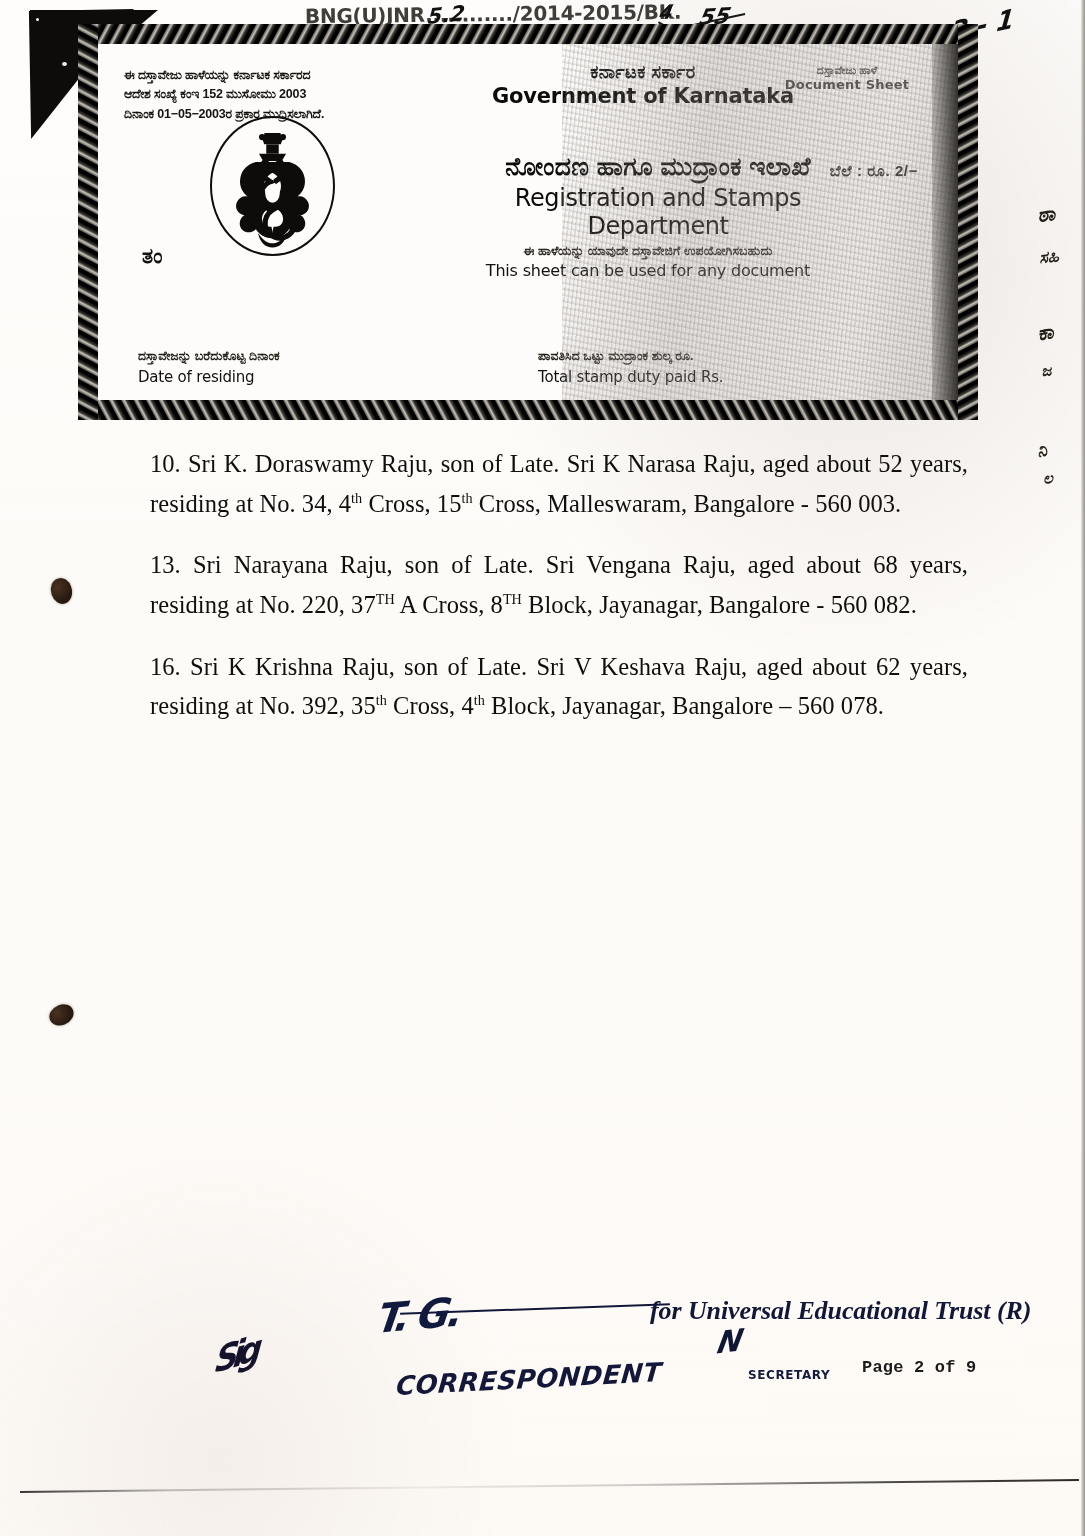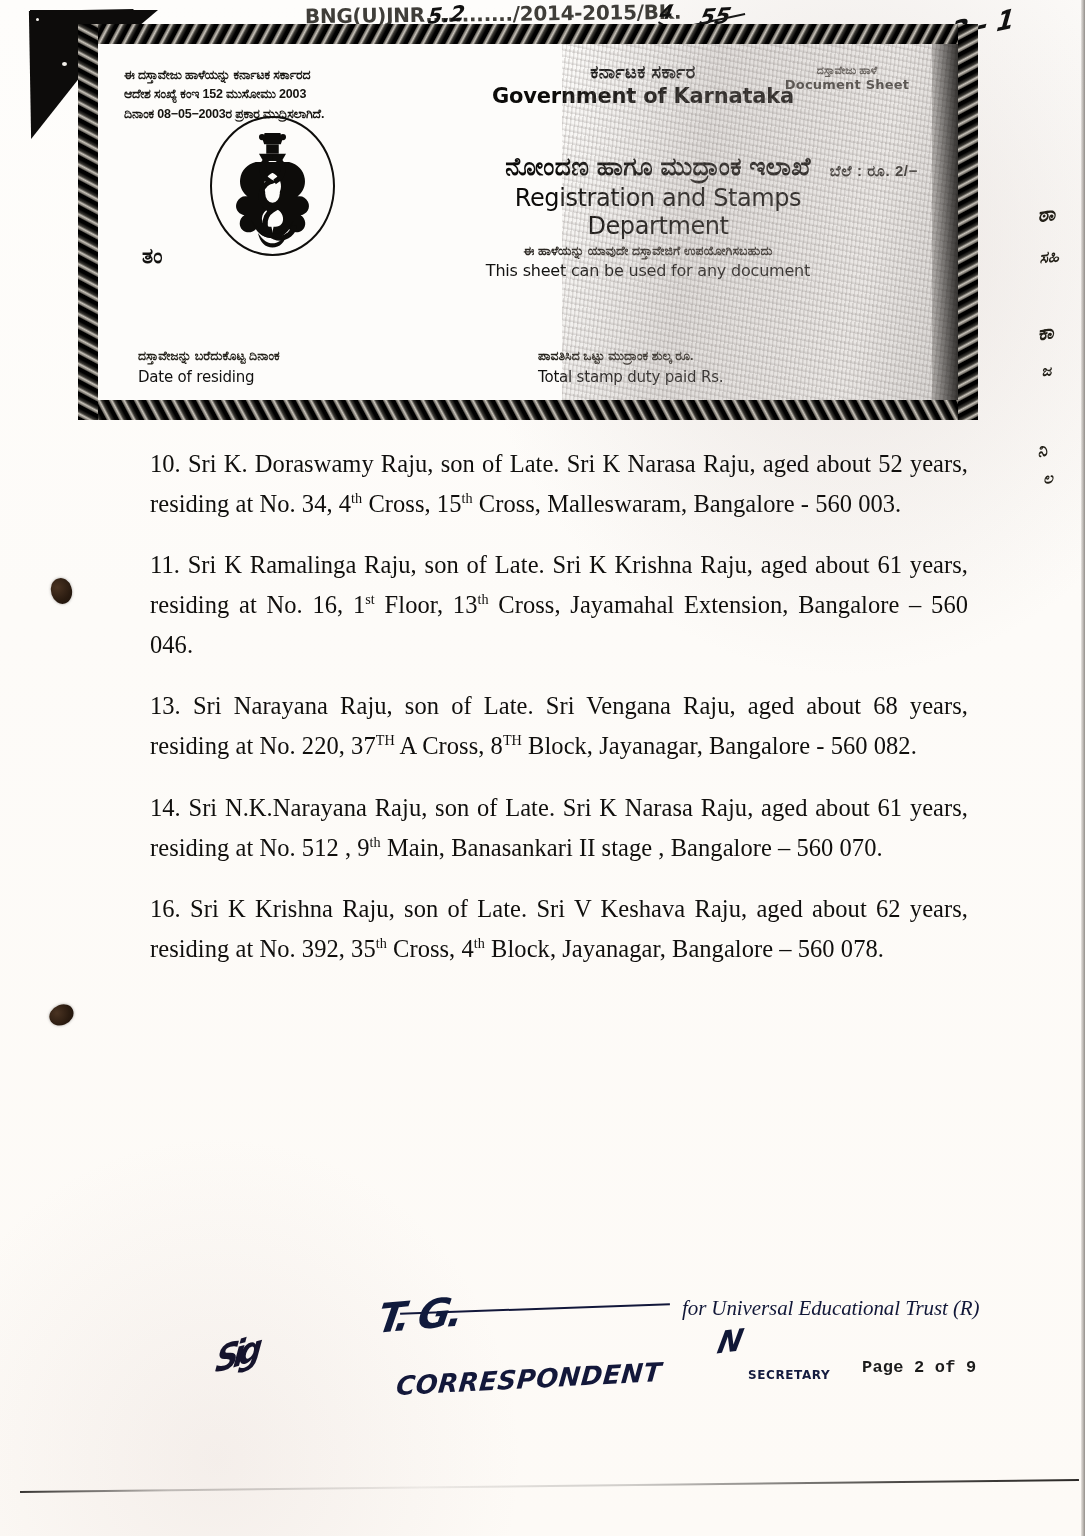--- a/index.html
+++ b/index.html
@@ -449,7 +449,7 @@
         <div class="order-note">
           <div>ಈ ದಸ್ತಾವೇಜು ಹಾಳೆಯನ್ನು ಕರ್ನಾಟಕ ಸರ್ಕಾರದ</div>
           <div>ಆದೇಶ ಸಂಖ್ಯೆ ಕಂಇ 152 ಮುಸೋಮು 2003</div>
-          <div>ದಿನಾಂಕ 08−05−2003ರ ಪ್ರಕಾರ ಮುದ್ರಿಸಲಾಗಿದೆ.</div>
+          <div>ದಿನಾಂಕ 01−05−2003ರ ಪ್ರಕಾರ ಮುದ್ರಿಸಲಾಗಿದೆ.</div>
         </div>
 
         <div class="govt-block">

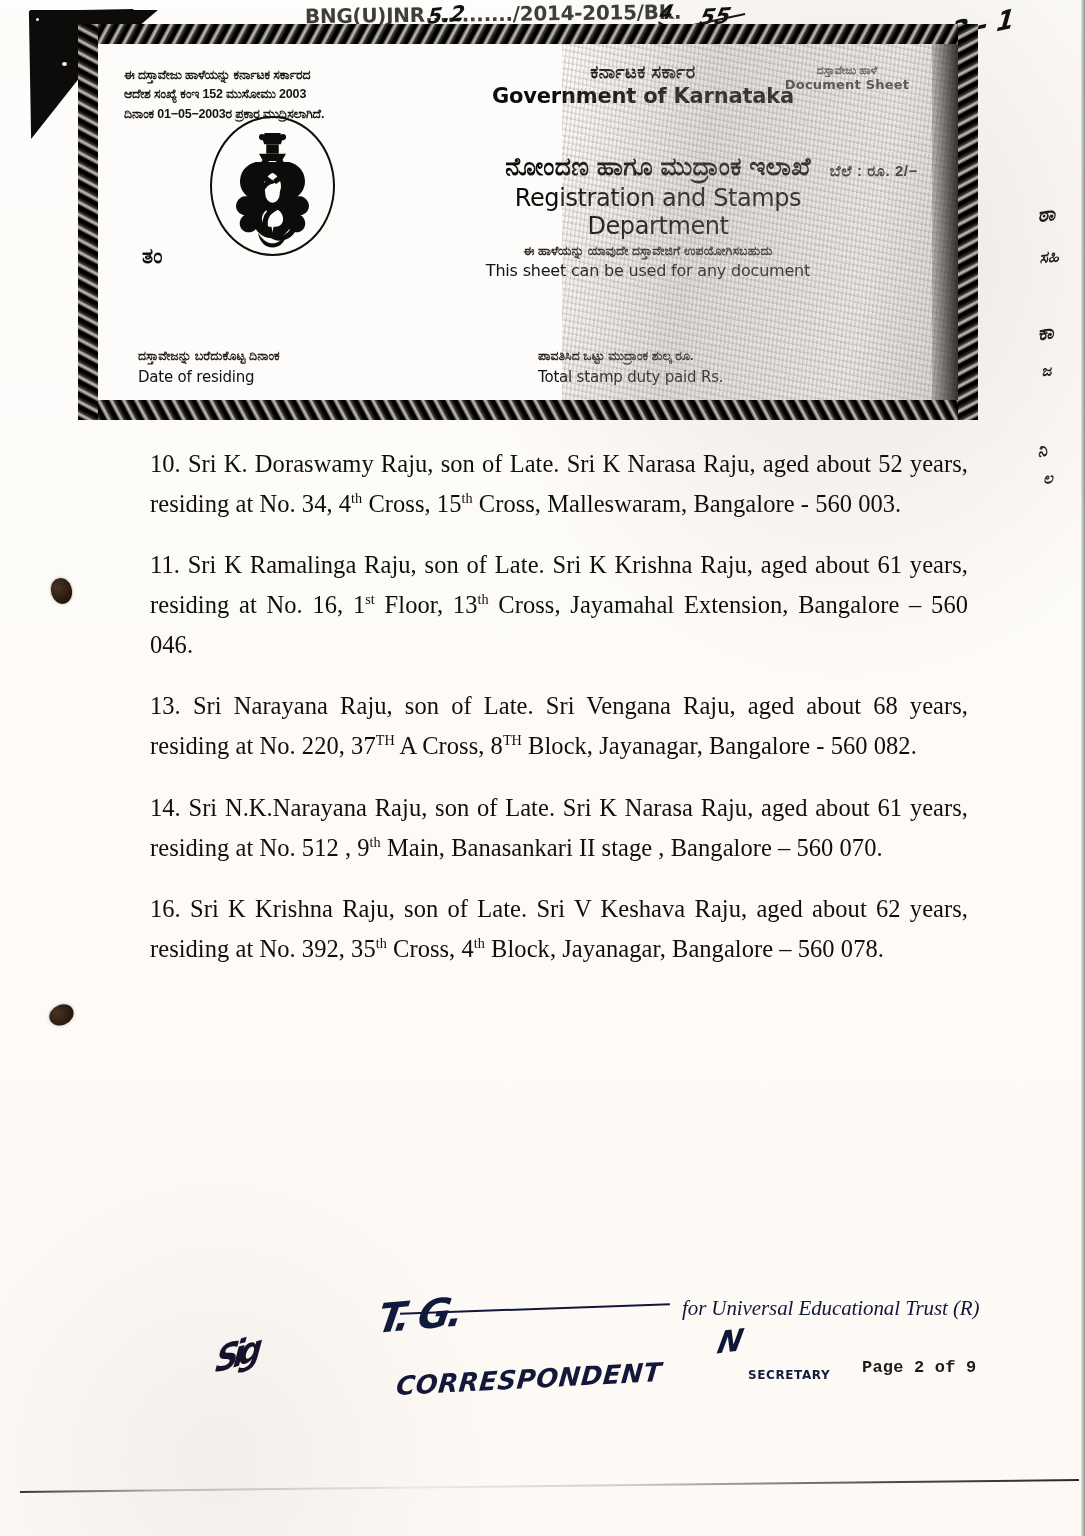--- a/index.html
+++ b/index.html
@@ -532,7 +532,6 @@
 
   <div class="body-area" id="body-area">
       <div class="para">10. Sri K. Doraswamy Raju, son of Late. Sri  K Narasa Raju, aged about 52 years, residing at No. 34, 4<sup>th</sup> Cross, 15<sup>th</sup> Cross, Malleswaram,  Bangalore - 560 003.</div>
-      <div class="para">11. Sri K Ramalinga Raju, son of  Late. Sri K Krishna Raju, aged about 61 years, residing at No. 16, 1<sup>st</sup> Floor, 13<sup>th</sup> Cross,  Jayamahal  Extension, Bangalore – 560 046.</div>
       <div class="para">13. Sri Narayana Raju, son of  Late. Sri Vengana Raju, aged about 68 years, residing at No. 220, 37<sup>TH</sup> A Cross, 8<sup>TH</sup> Block, Jayanagar,  Bangalore  - 560 082.</div>
       <div class="para">14. Sri N.K.Narayana Raju, son of Late. Sri K Narasa Raju, aged about 61 years, residing at No. 512 , 9<sup>th</sup> Main, Banasankari II stage , Bangalore – 560 070.</div>
       <div class="para">16. Sri K Krishna Raju, son of Late. Sri V Keshava Raju, aged about 62 years, residing at No. 392, 35<sup>th</sup> Cross, 4<sup>th</sup> Block, Jayanagar, Bangalore – 560 078.</div>

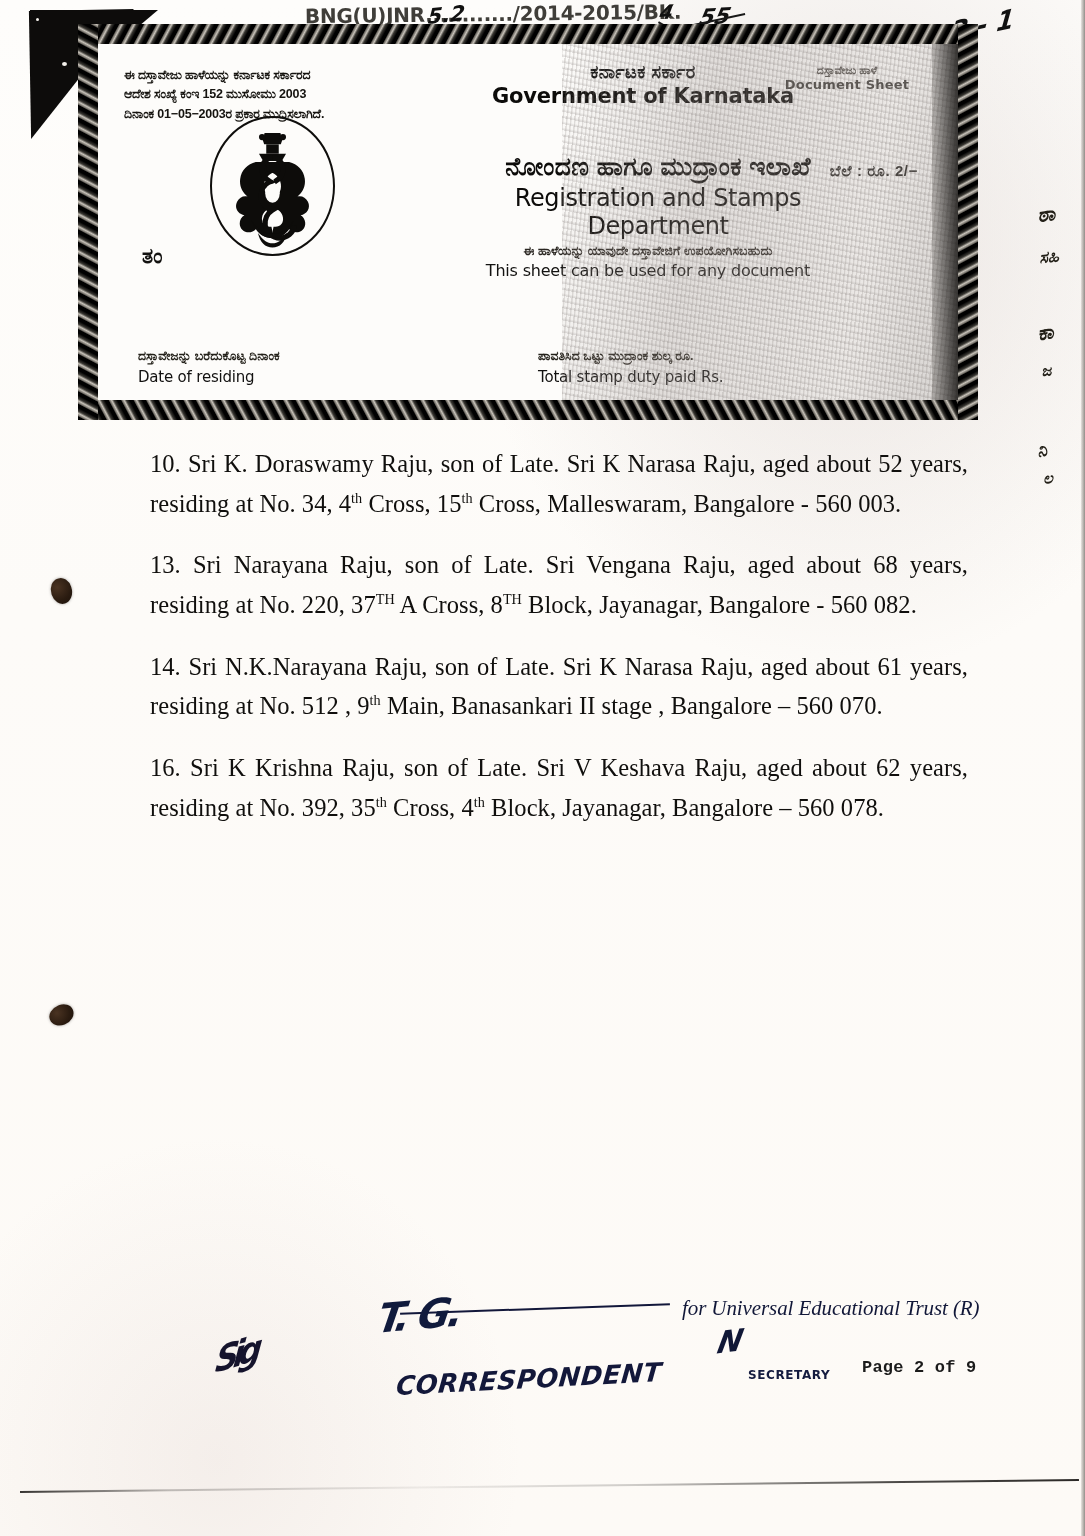--- a/index.html
+++ b/index.html
@@ -533,7 +533,6 @@
   <div class="body-area" id="body-area">
       <div class="para">10. Sri K. Doraswamy Raju, son of Late. Sri  K Narasa Raju, aged about 52 years, residing at No. 34, 4<sup>th</sup> Cross, 15<sup>th</sup> Cross, Malleswaram,  Bangalore - 560 003.</div>
       <div class="para">13. Sri Narayana Raju, son of  Late. Sri Vengana Raju, aged about 68 years, residing at No. 220, 37<sup>TH</sup> A Cross, 8<sup>TH</sup> Block, Jayanagar,  Bangalore  - 560 082.</div>
-      <div class="para">14. Sri N.K.Narayana Raju, son of Late. Sri K Narasa Raju, aged about 61 years, residing at No. 512 , 9<sup>th</sup> Main, Banasankari II stage , Bangalore – 560 070.</div>
       <div class="para">16. Sri K Krishna Raju, son of Late. Sri V Keshava Raju, aged about 62 years, residing at No. 392, 35<sup>th</sup> Cross, 4<sup>th</sup> Block, Jayanagar, Bangalore – 560 078.</div>
     </div>
 

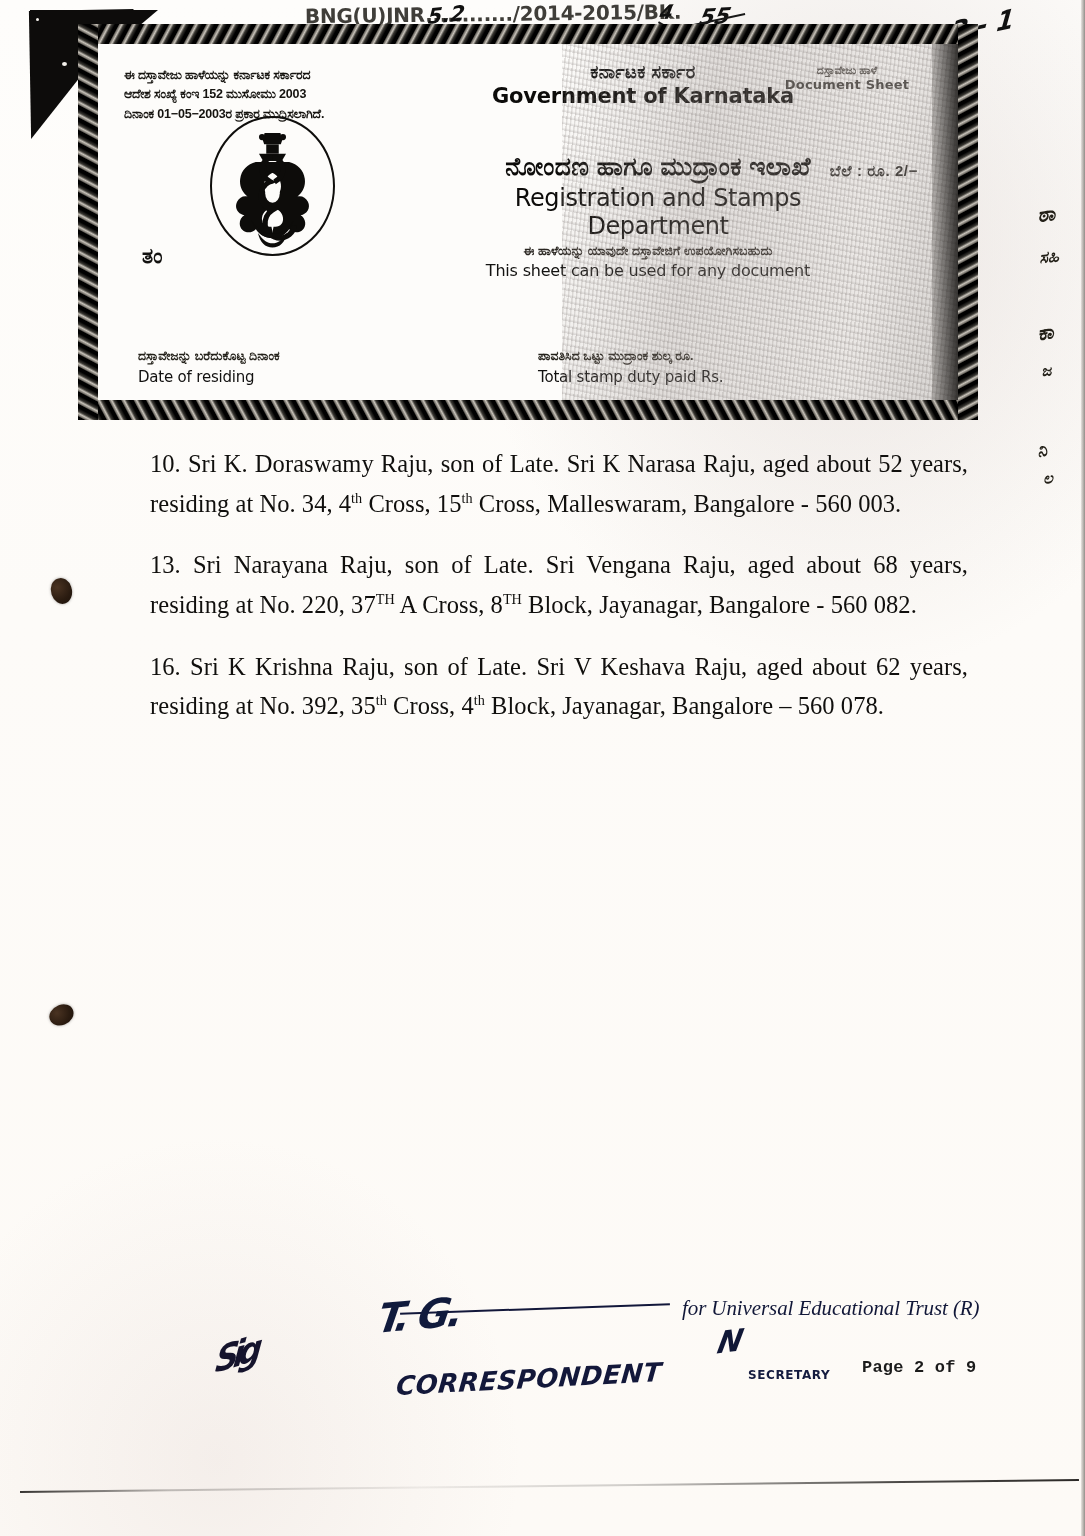--- a/index.html
+++ b/index.html
@@ -344,12 +344,11 @@
   .trust-line {
     left: 650px; top: 20px;
     font-family: "Liberation Serif", serif;
-    font-size: 21px;
+    font-size: 26px;
     font-style: italic;
-    font-weight: 400;
+    font-weight: 700;
     color: #111738;
     letter-spacing: -0.1px;
-    margin-left: 32px;
   }
   .trust-strike {
     position: absolute;

